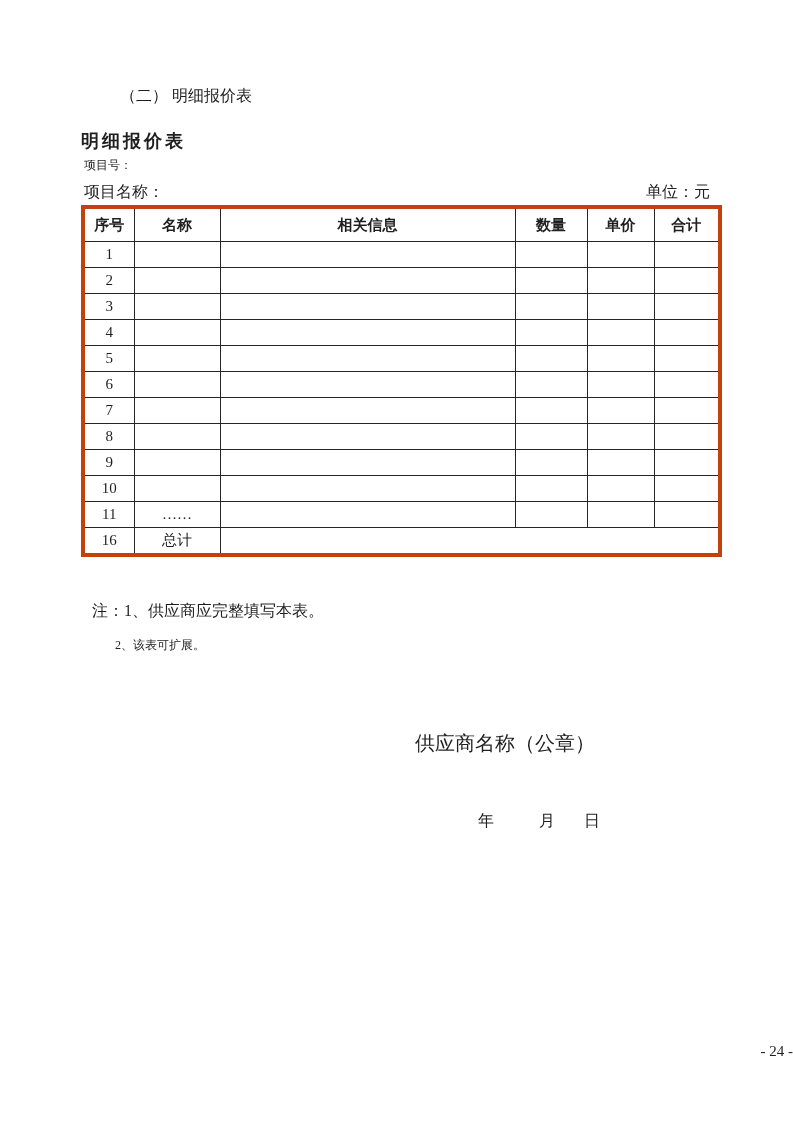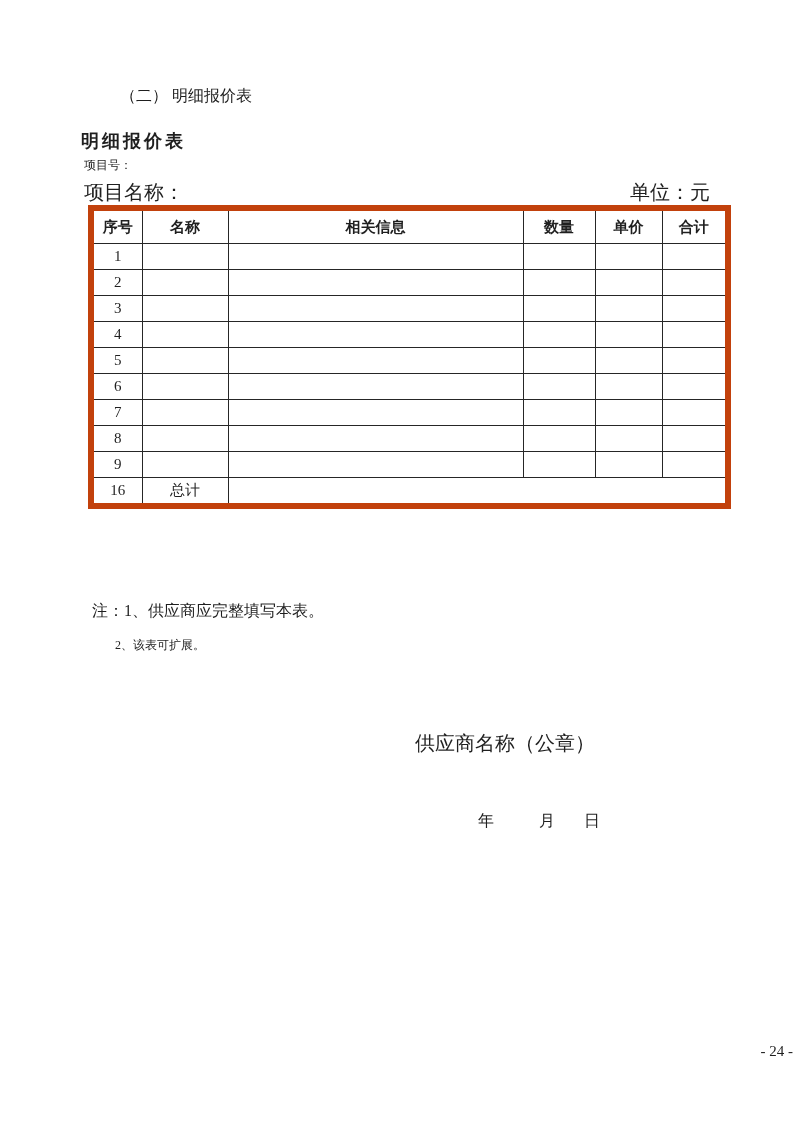--- a/index.html
+++ b/index.html
@@ -38,7 +38,7 @@
   .meta-row {
     left: 84px; top: 182px; width: 626px;
     display: flex; justify-content: space-between;
-    font-size: 20px; line-height: 20px; gap: 15px;
+    font-size: 16px; line-height: 20px; gap: 15px;
   }
 
   table.quote {

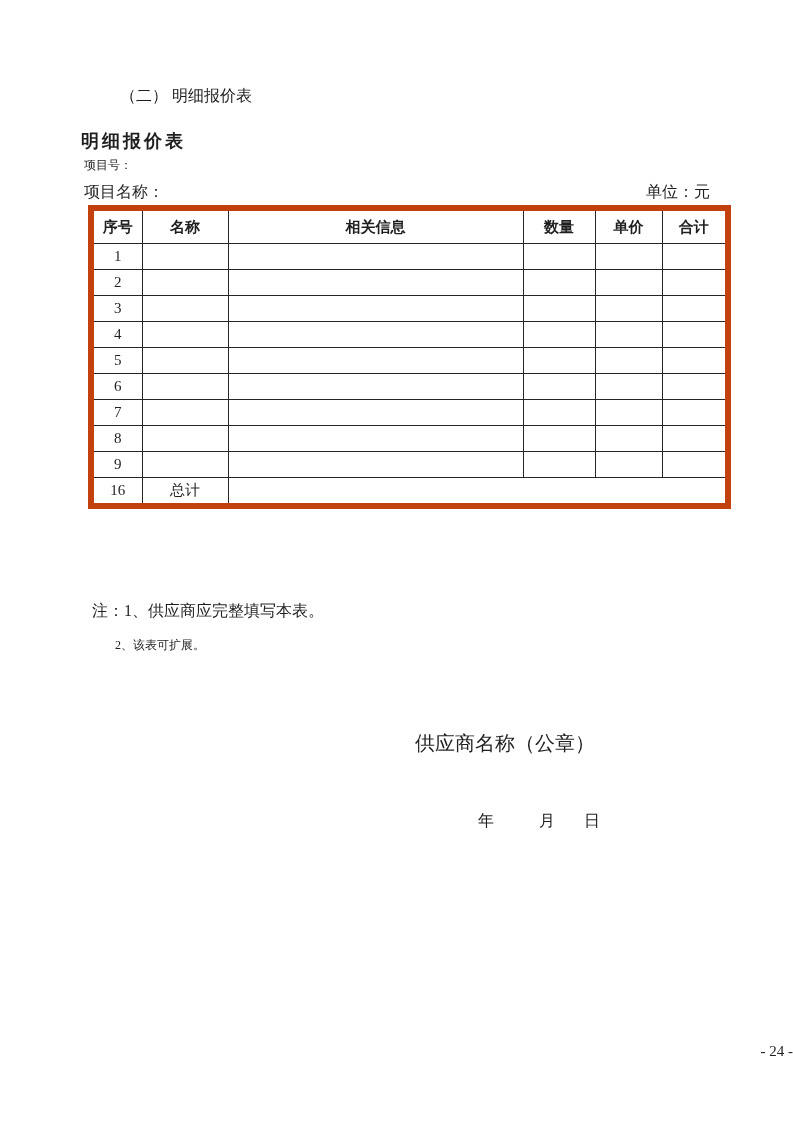--- a/index.html
+++ b/index.html
@@ -43,11 +43,11 @@
 
   table.quote {
     position: absolute;
-    left: 88px; top: 205px;
+    left: 81px; top: 205px;
     width: 637px;
     border-collapse: collapse;
     table-layout: fixed;
-    border: 6px solid #c2410c;
+    border: 4px solid #c2410c;
   }
   table.quote th, table.quote td {
     border: 1px solid #262626;

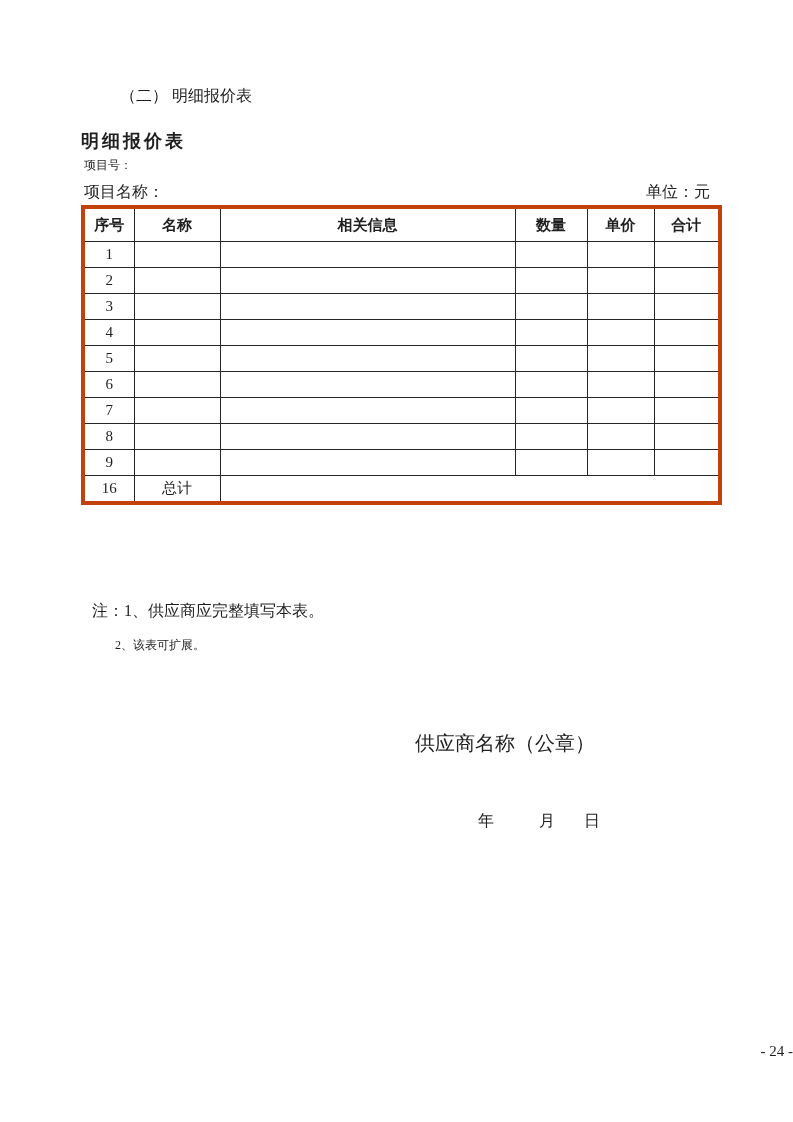--- a/index.html
+++ b/index.html
@@ -190,6 +190,14 @@
         <td></td>
       </tr>
       <tr>
+        <td>10</td>
+        <td></td>
+        <td></td>
+        <td></td>
+        <td></td>
+        <td></td>
+      </tr>
+      <tr>
         <td>16</td>
         <td>总计</td>
         <td colspan="4"></td>

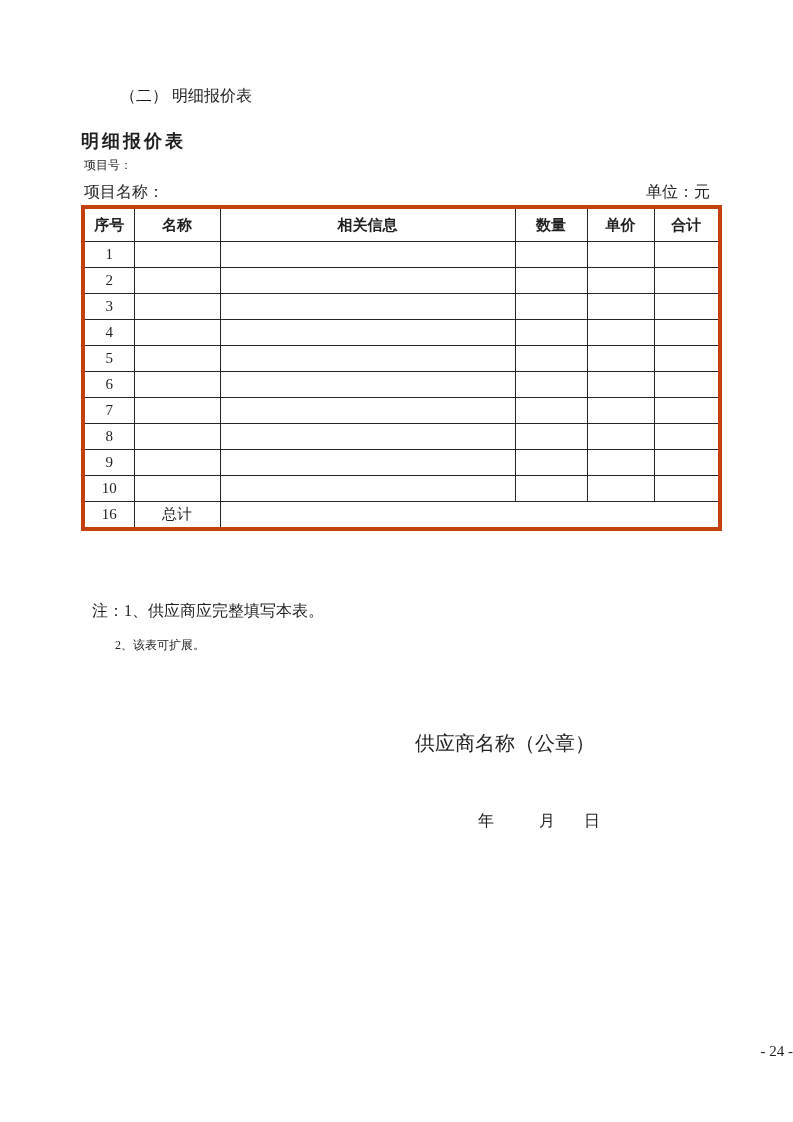--- a/index.html
+++ b/index.html
@@ -198,6 +198,14 @@
         <td></td>
       </tr>
       <tr>
+        <td>11</td>
+        <td>……</td>
+        <td></td>
+        <td></td>
+        <td></td>
+        <td></td>
+      </tr>
+      <tr>
         <td>16</td>
         <td>总计</td>
         <td colspan="4"></td>

